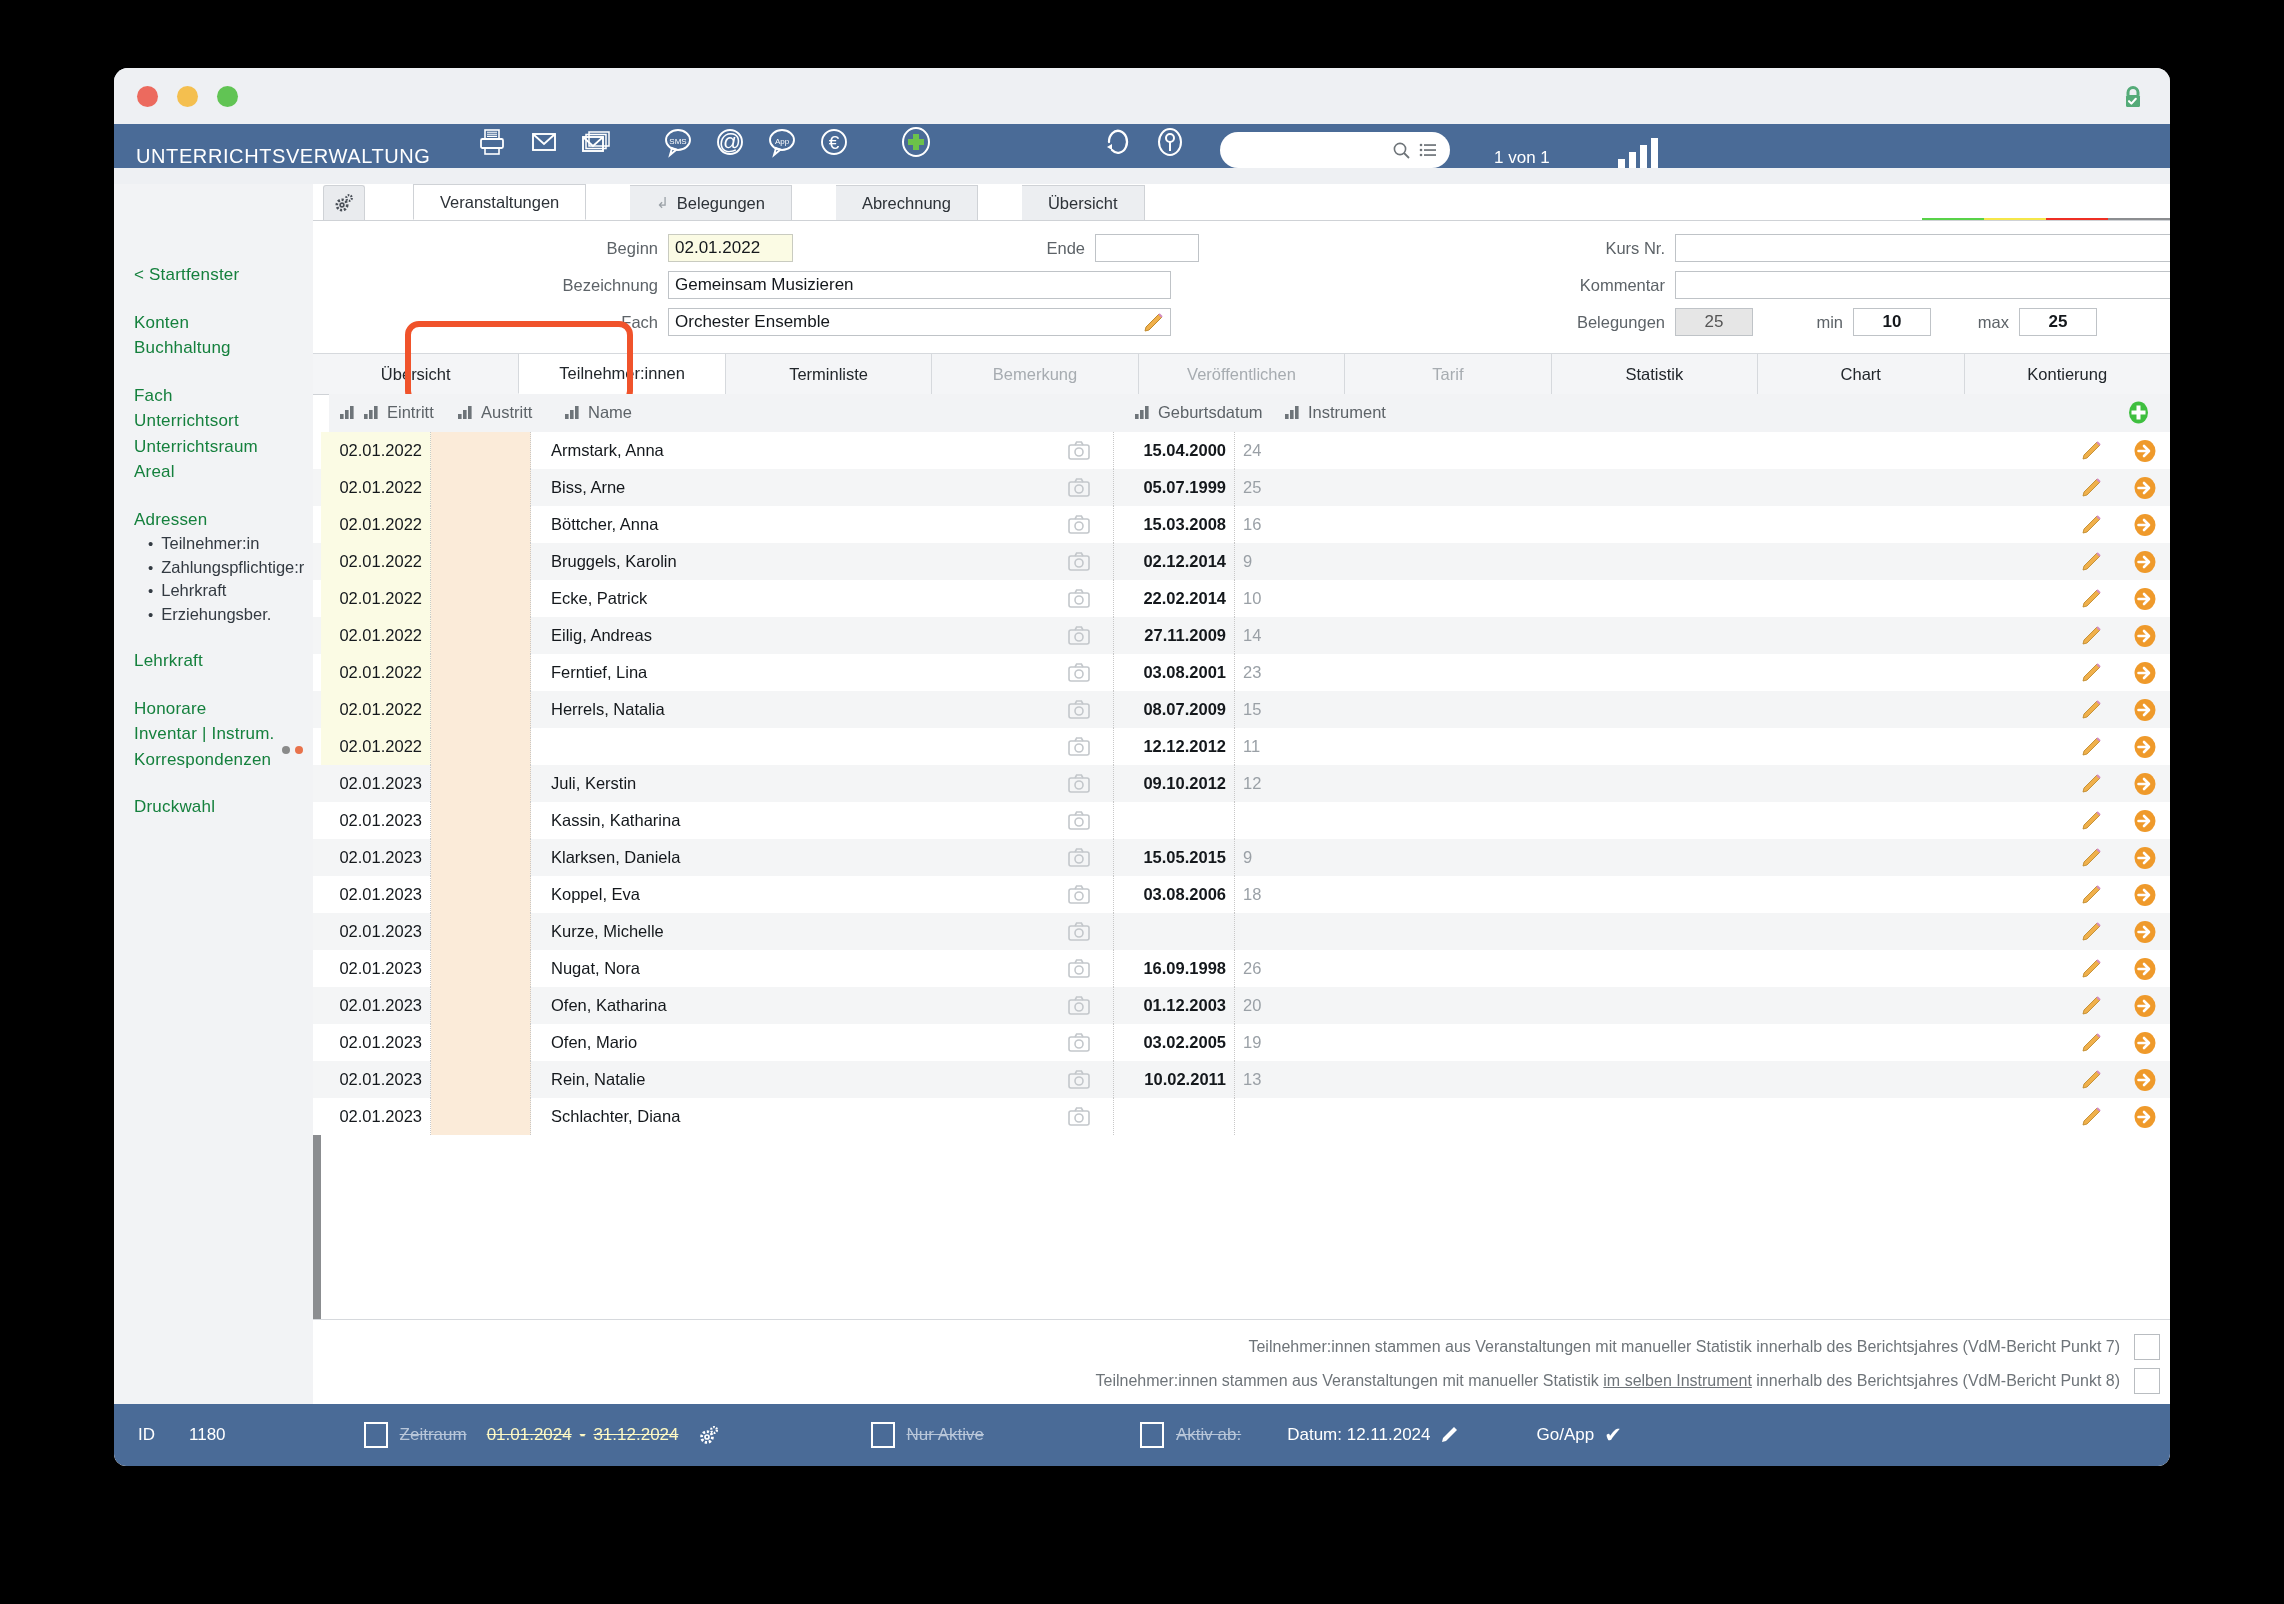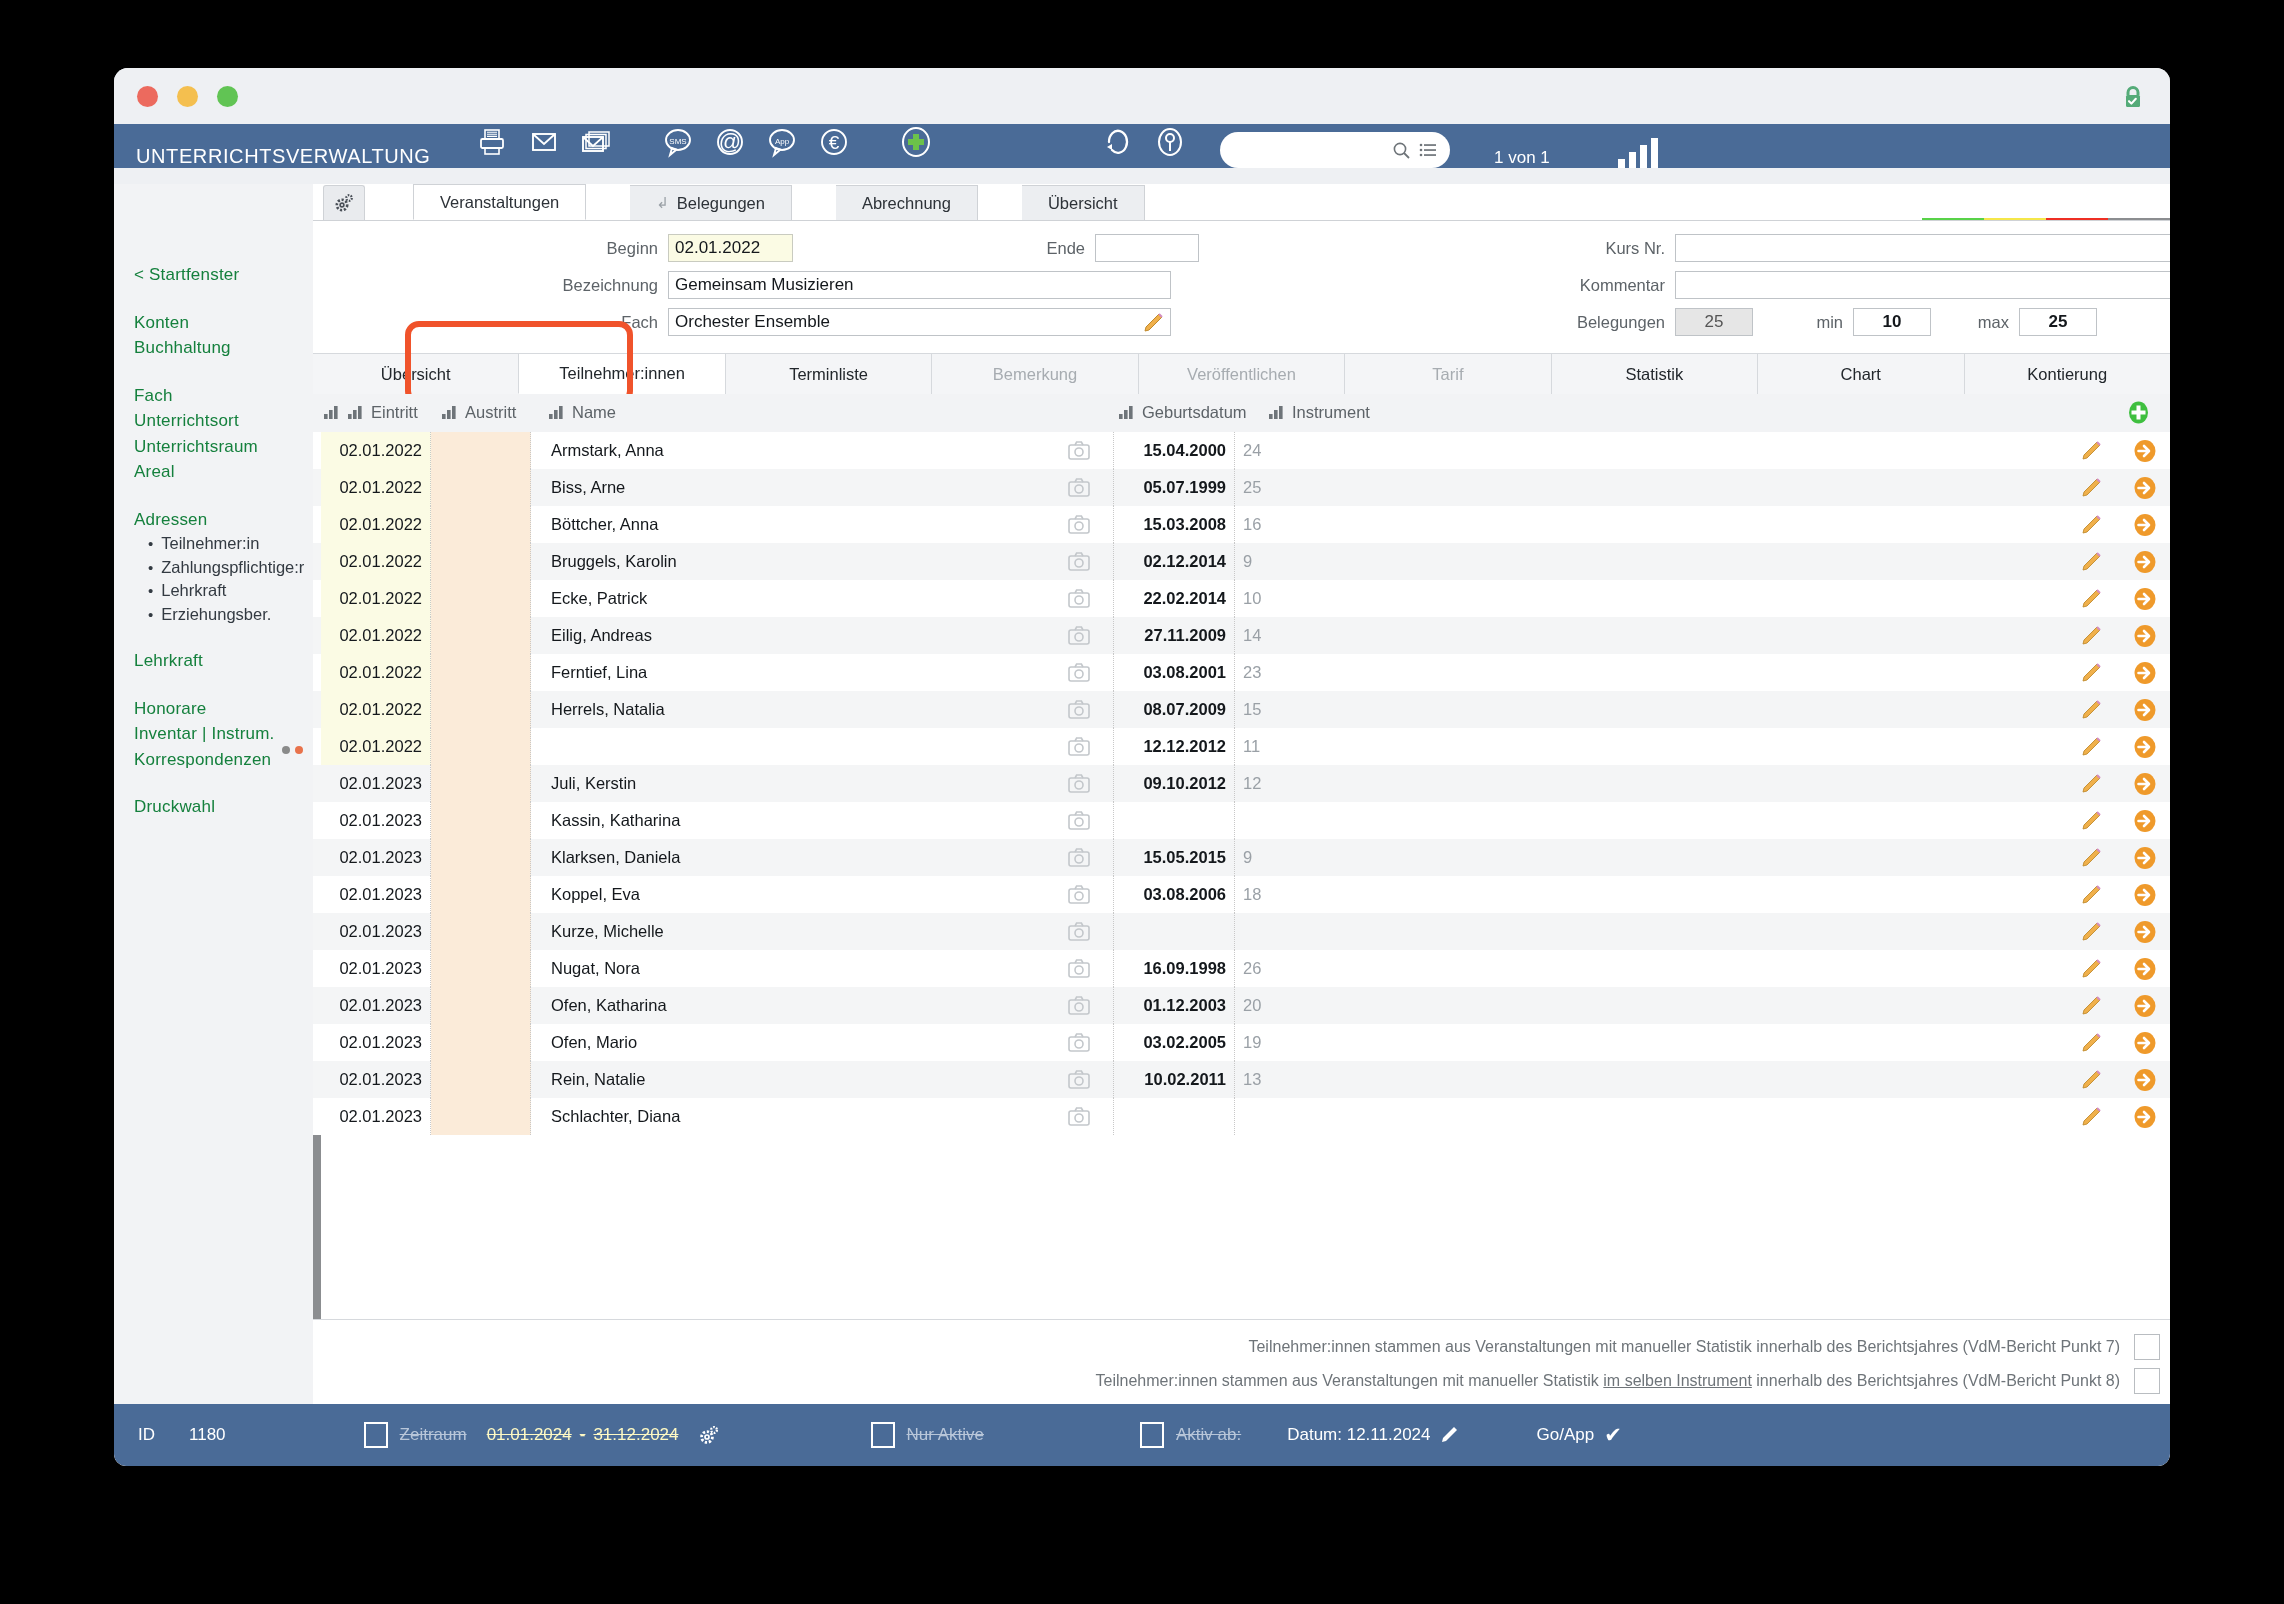--- a/index.html
+++ b/index.html
@@ -330,7 +330,7 @@
   
   .colhdr {
     position: absolute;
-    left: 0;
+    left: 16px;
     top: 210px;
     right: 0;
     height: 38px;

